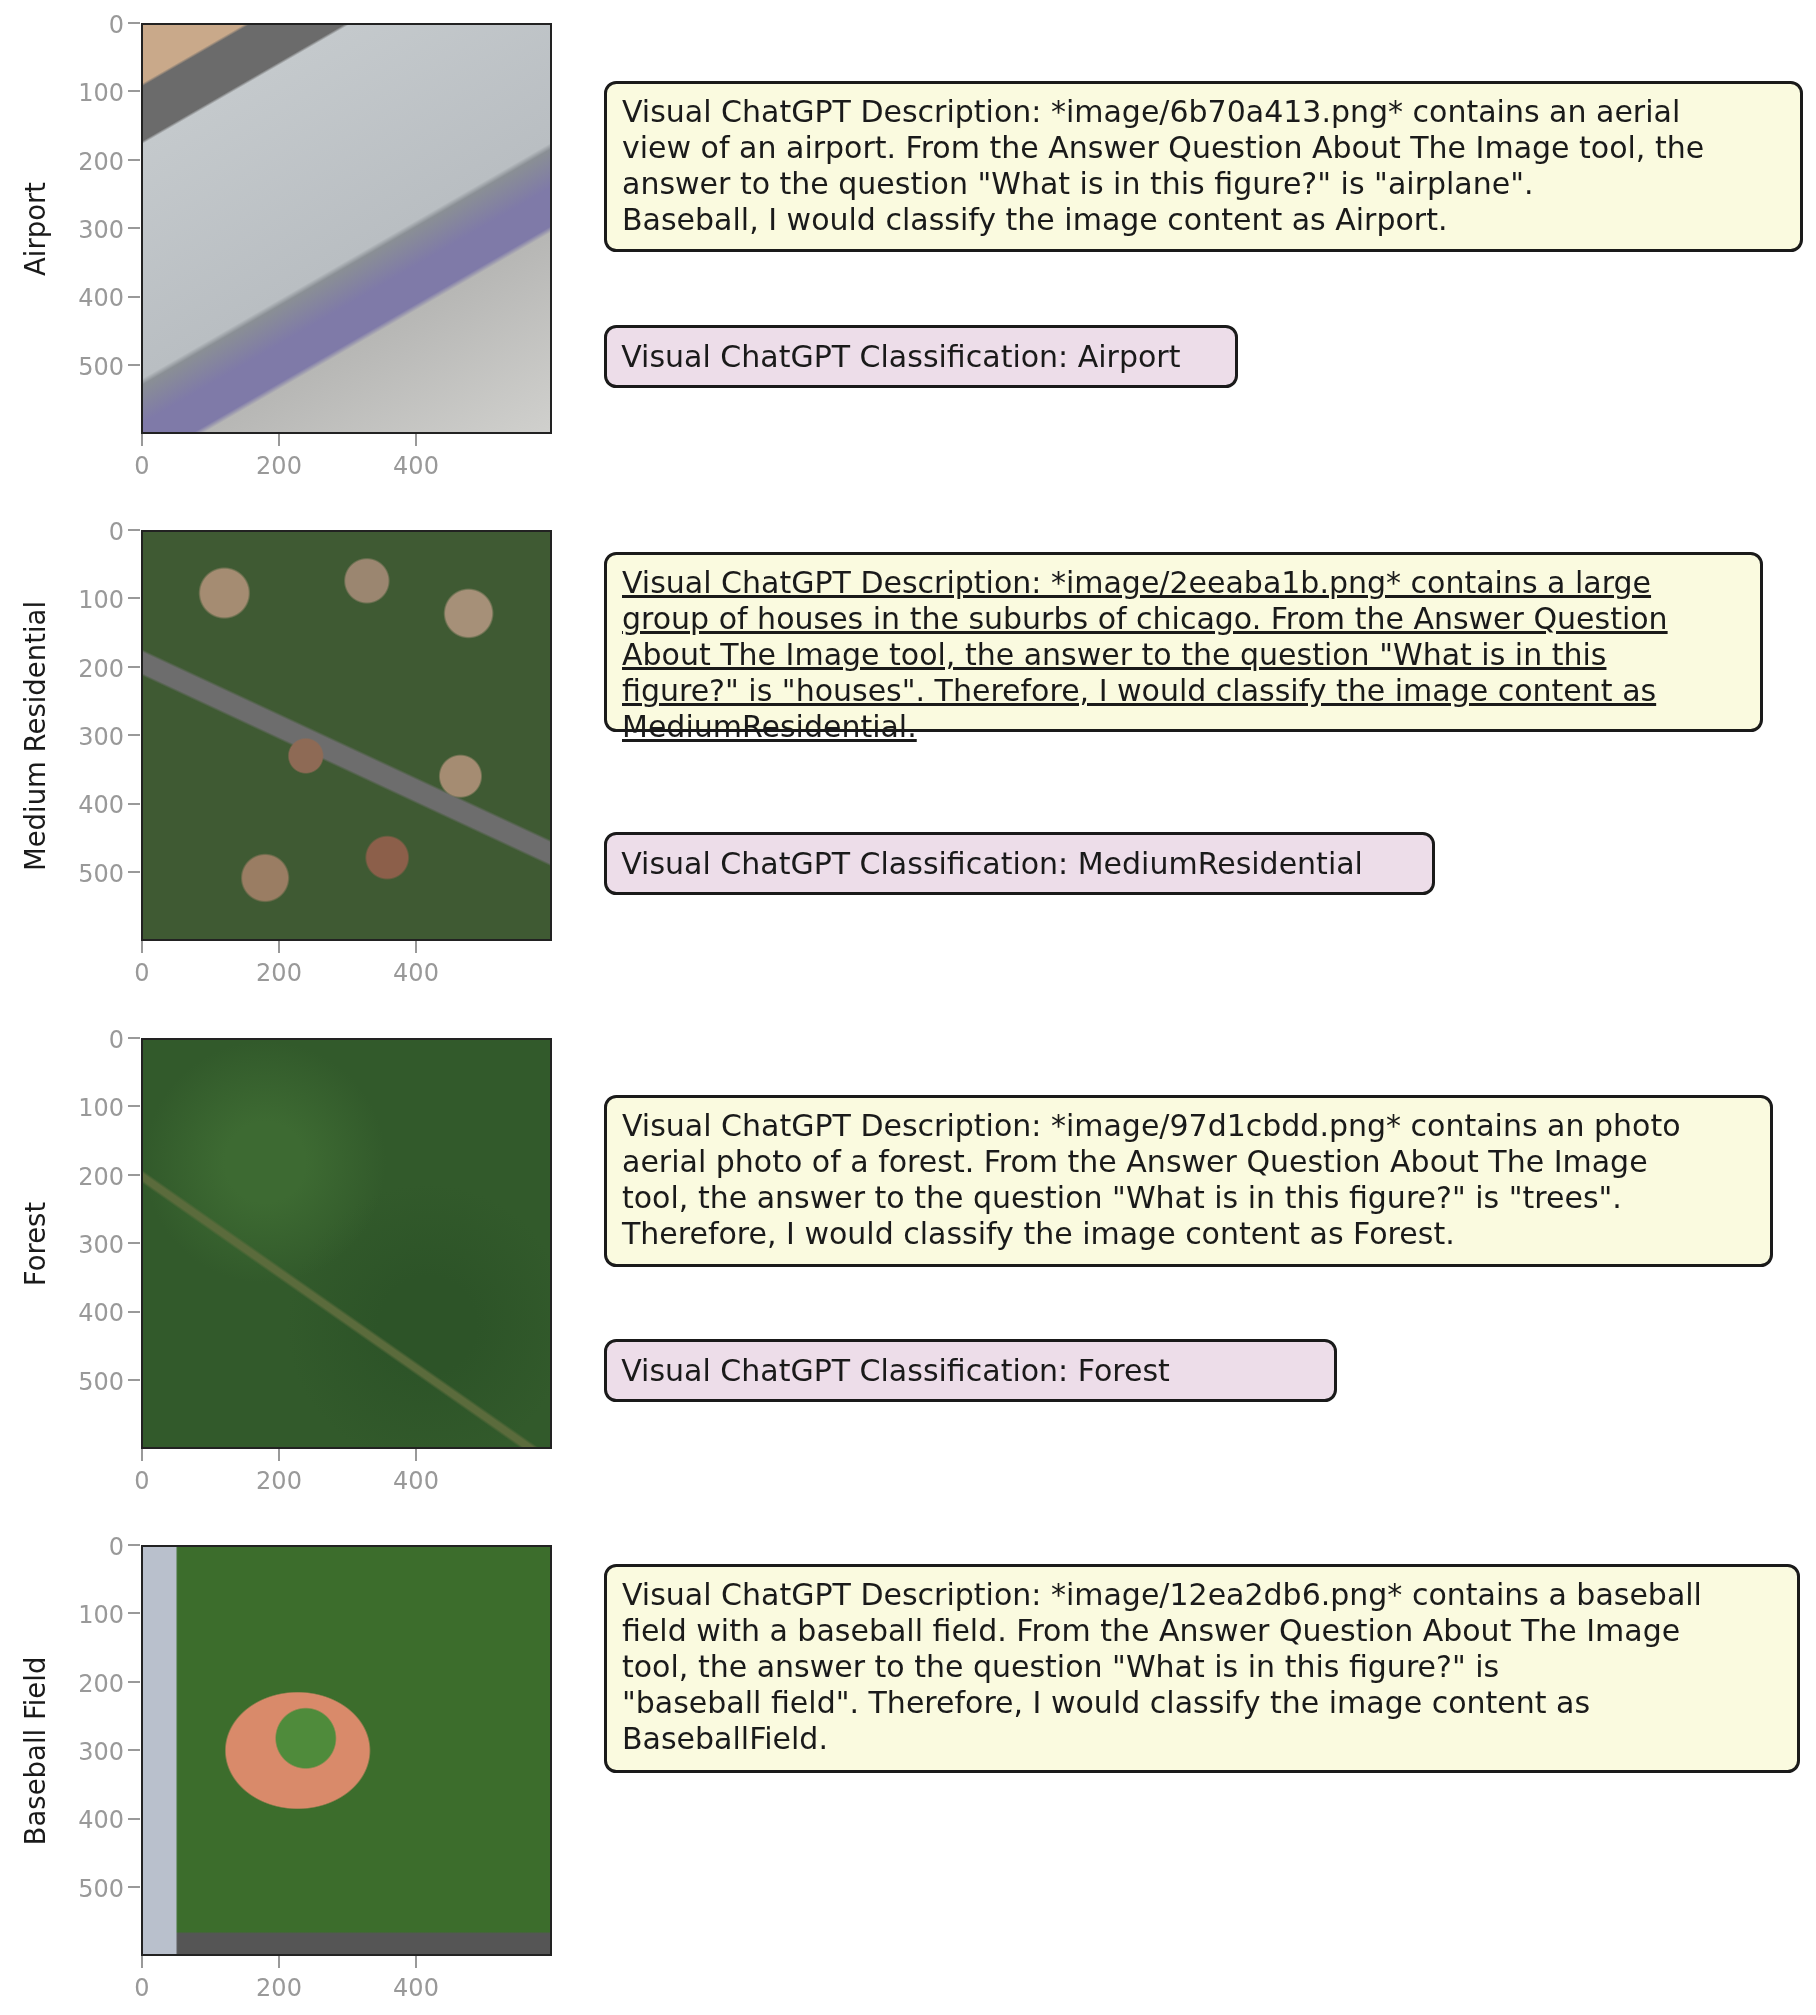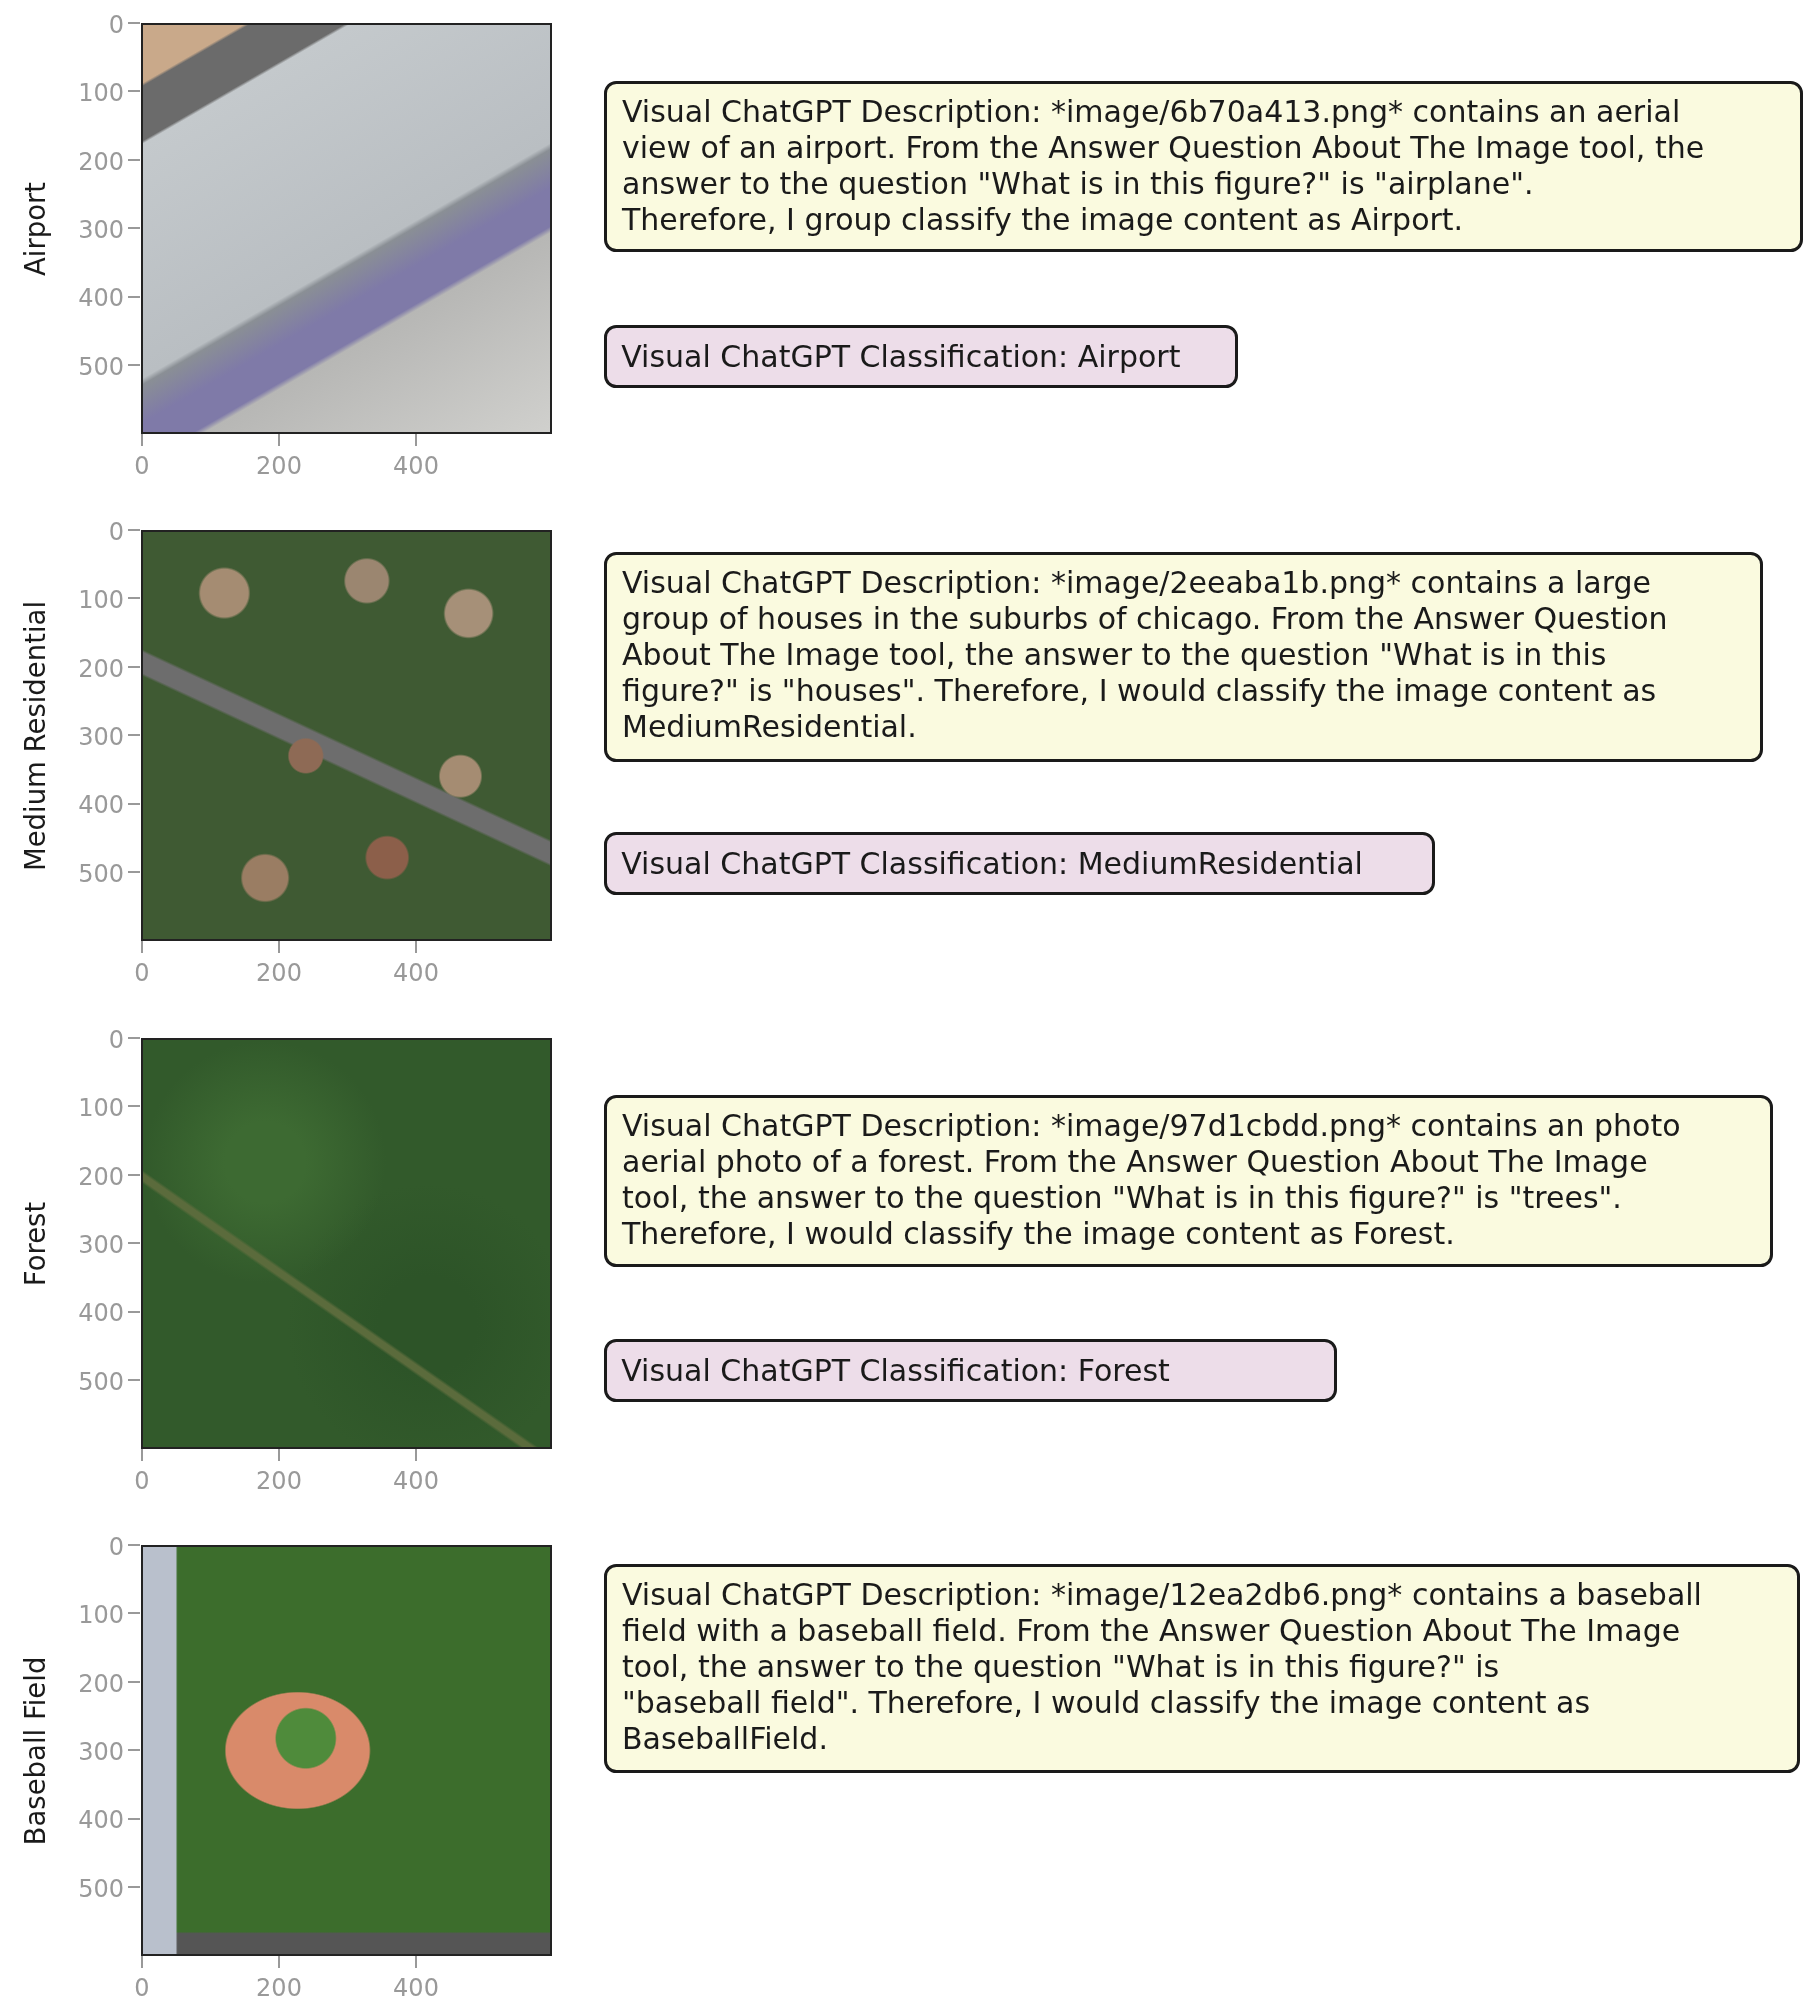--- a/index.html
+++ b/index.html
@@ -84,7 +84,7 @@
     <span>Visual ChatGPT Description: *image/6b70a413.png* contains an aerial</span>
     <span>view of an airport. From the Answer Question About The Image tool, the</span>
     <span>answer to the question "What is in this figure?" is "airplane".</span>
-    <span>Therefore, I group classify the image content as Airport.</span>
+    <span>Baseball, I would classify the image content as Airport.</span>
   </div>
   <div class="class-box" style="top:325px; width:634px;">
     <span>Visual ChatGPT Classification: Airport</span>

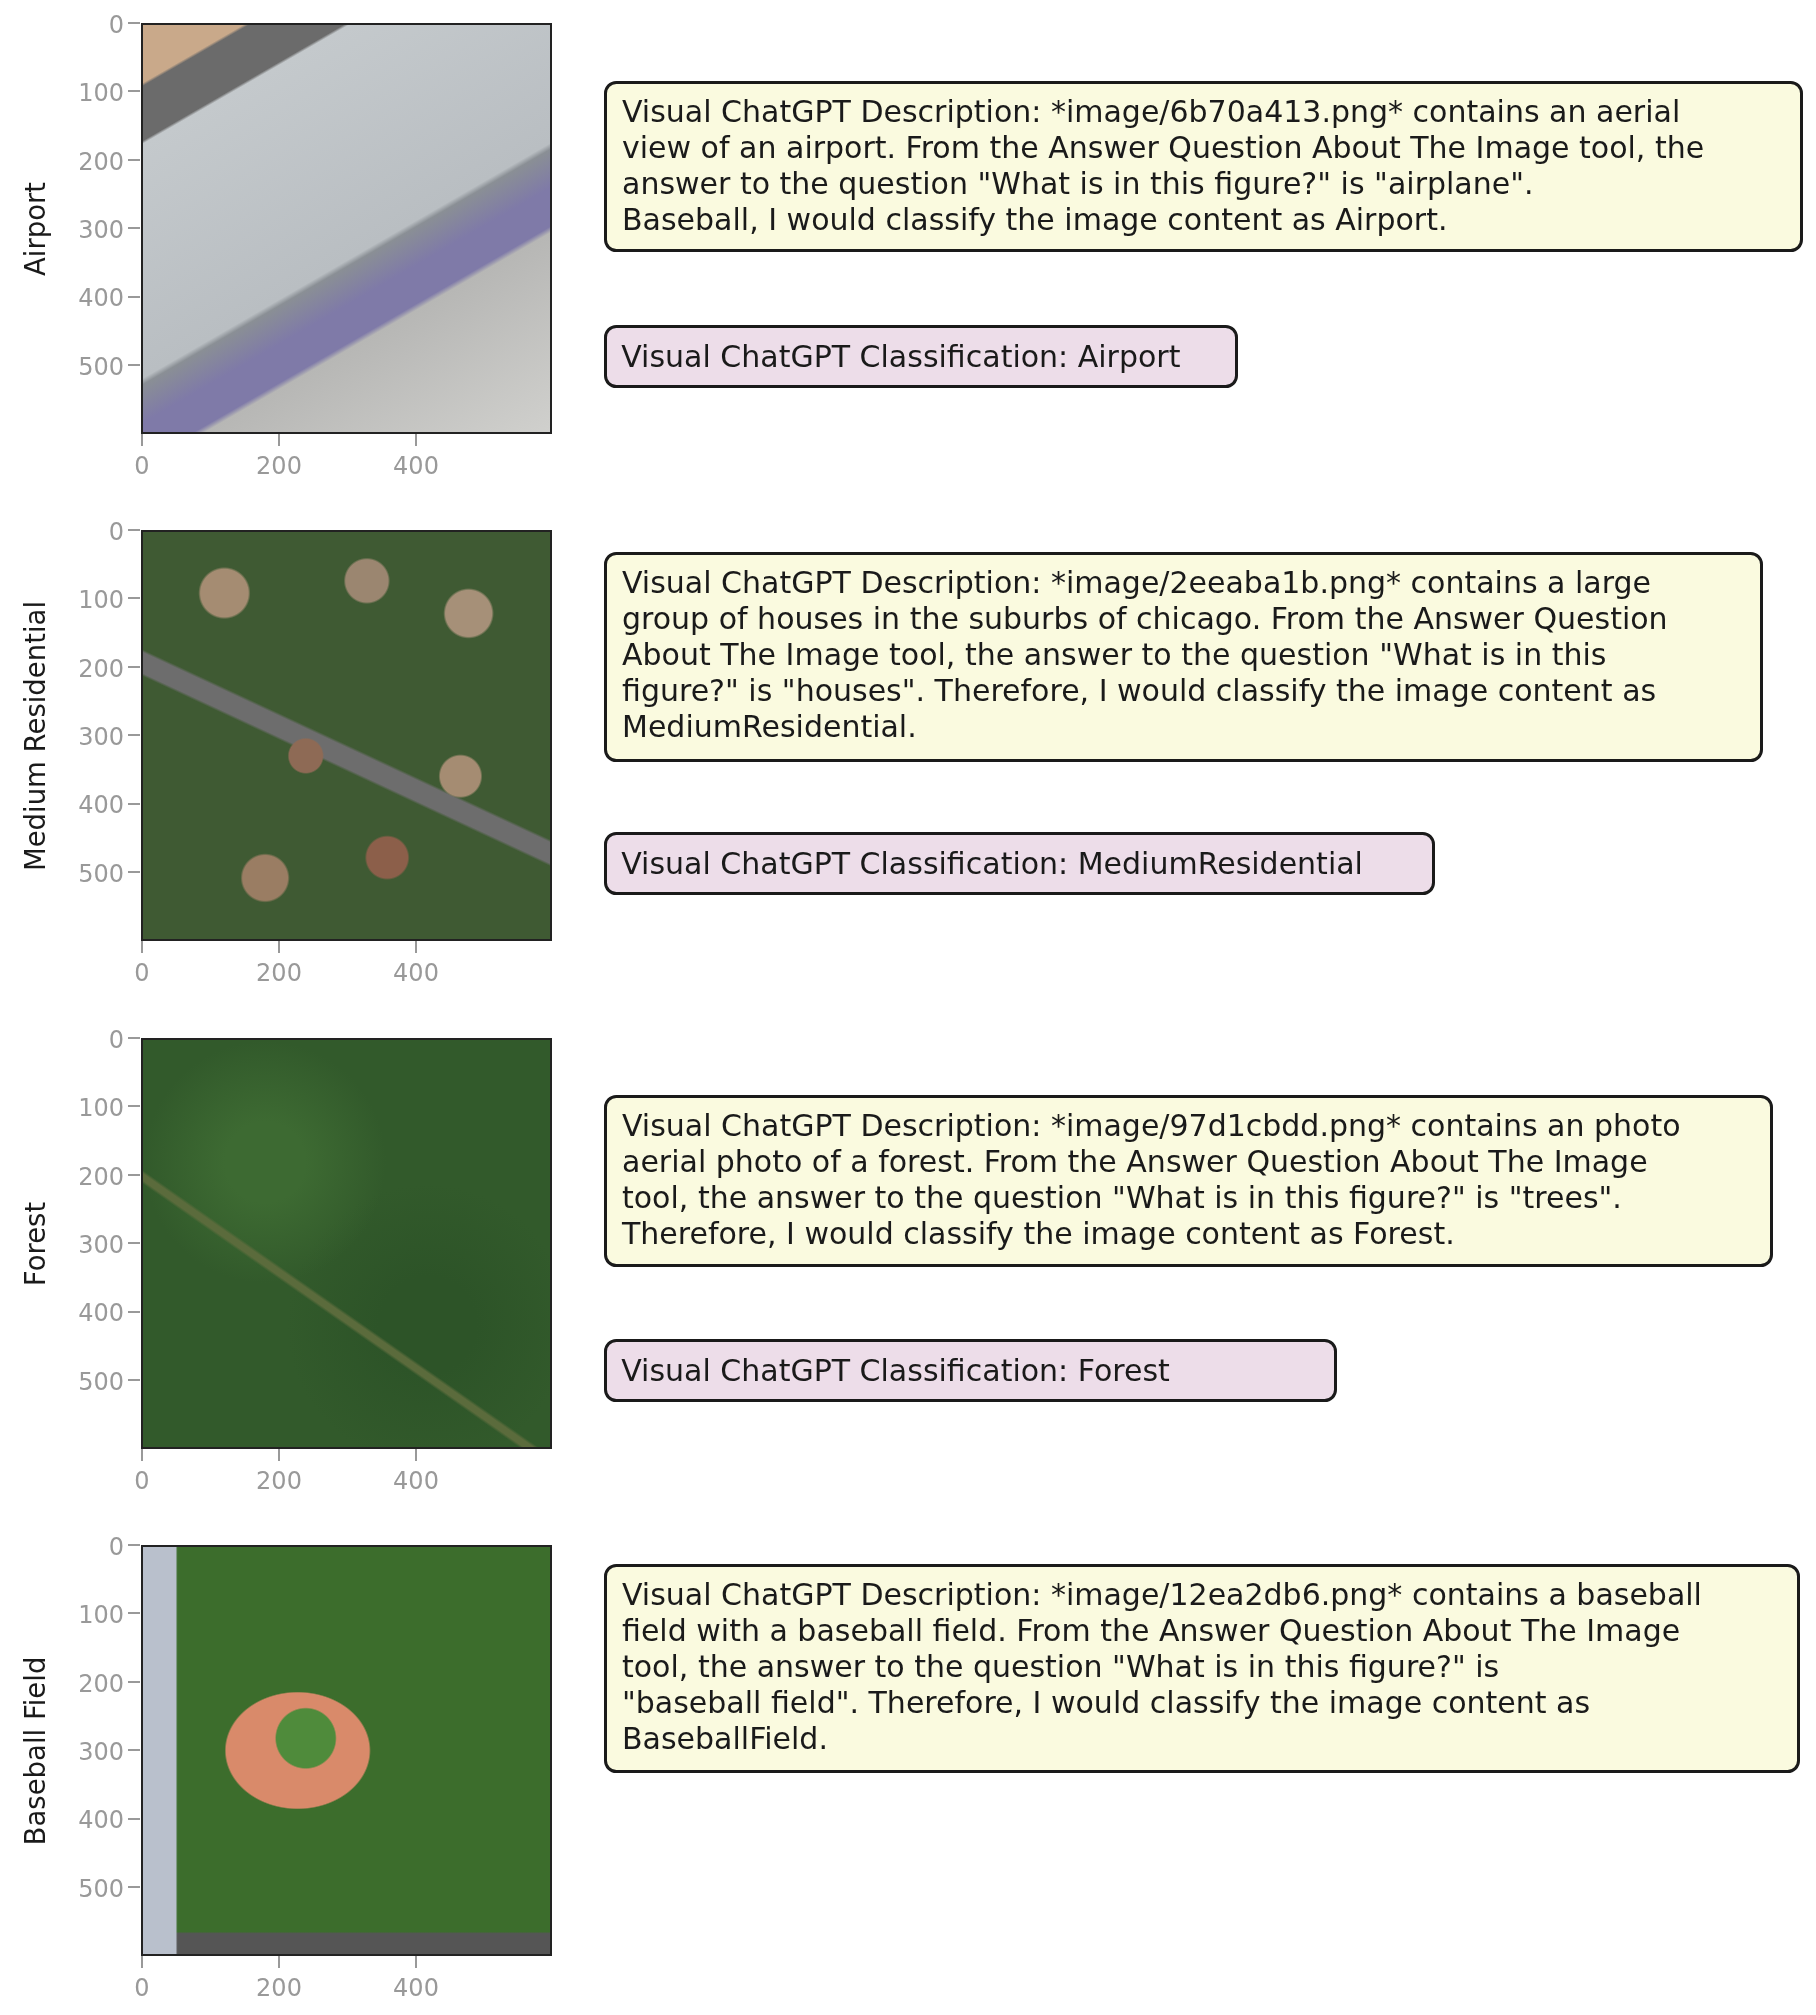--- a/index.html
+++ b/index.html
@@ -116,7 +116,7 @@
   <div class="xtick-label" style="left:142px">0</div>
   <div class="xtick-label" style="left:279px">200</div>
   <div class="xtick-label" style="left:416px">400</div>
-  <div class="desc-box" style="top:45px; width:1159px; height:210px;">
+  <div class="desc-box" style="top:45px; width:1159px; height:180px;text-decoration:underline;">
     <span>Visual ChatGPT Description: *image/2eeaba1b.png* contains a large</span>
     <span>group of houses in the suburbs of chicago. From the Answer Question</span>
     <span>About The Image tool, the answer to the question "What is in this</span>

